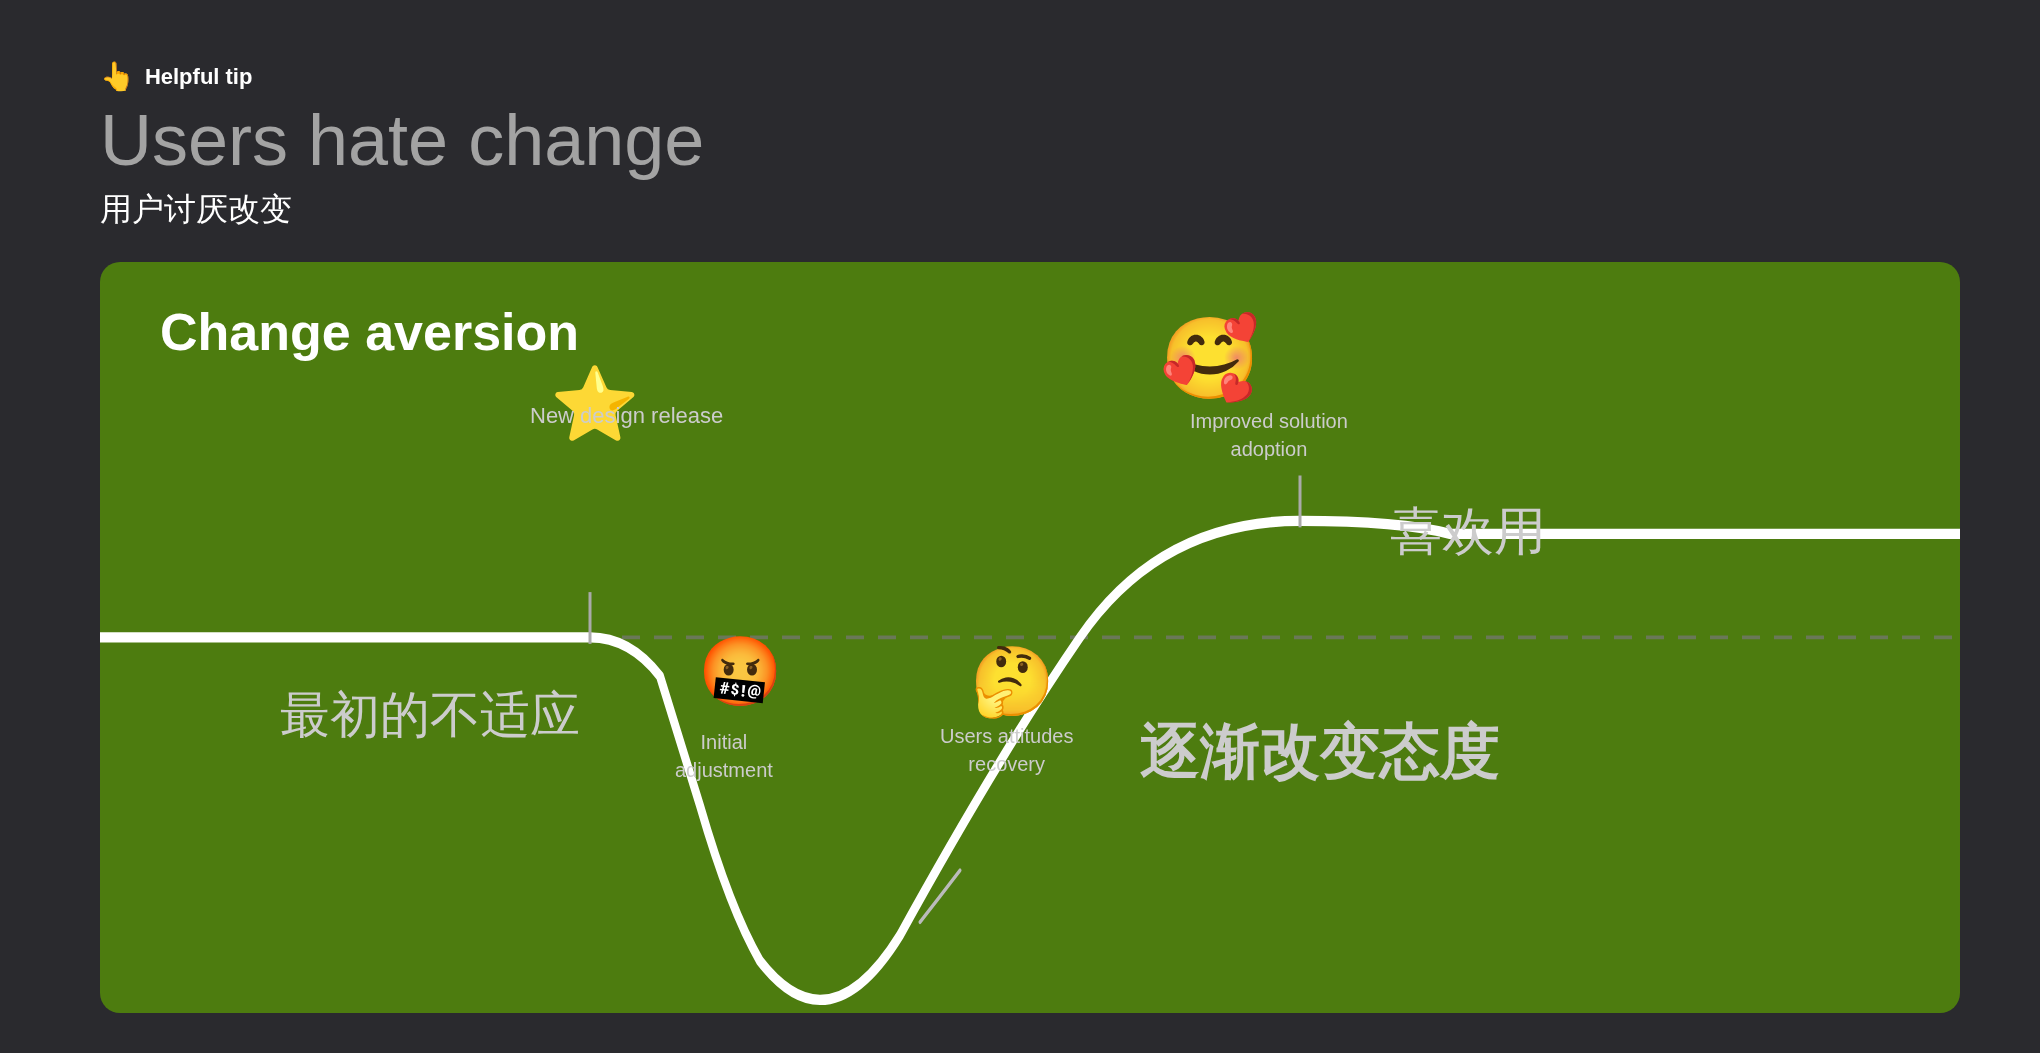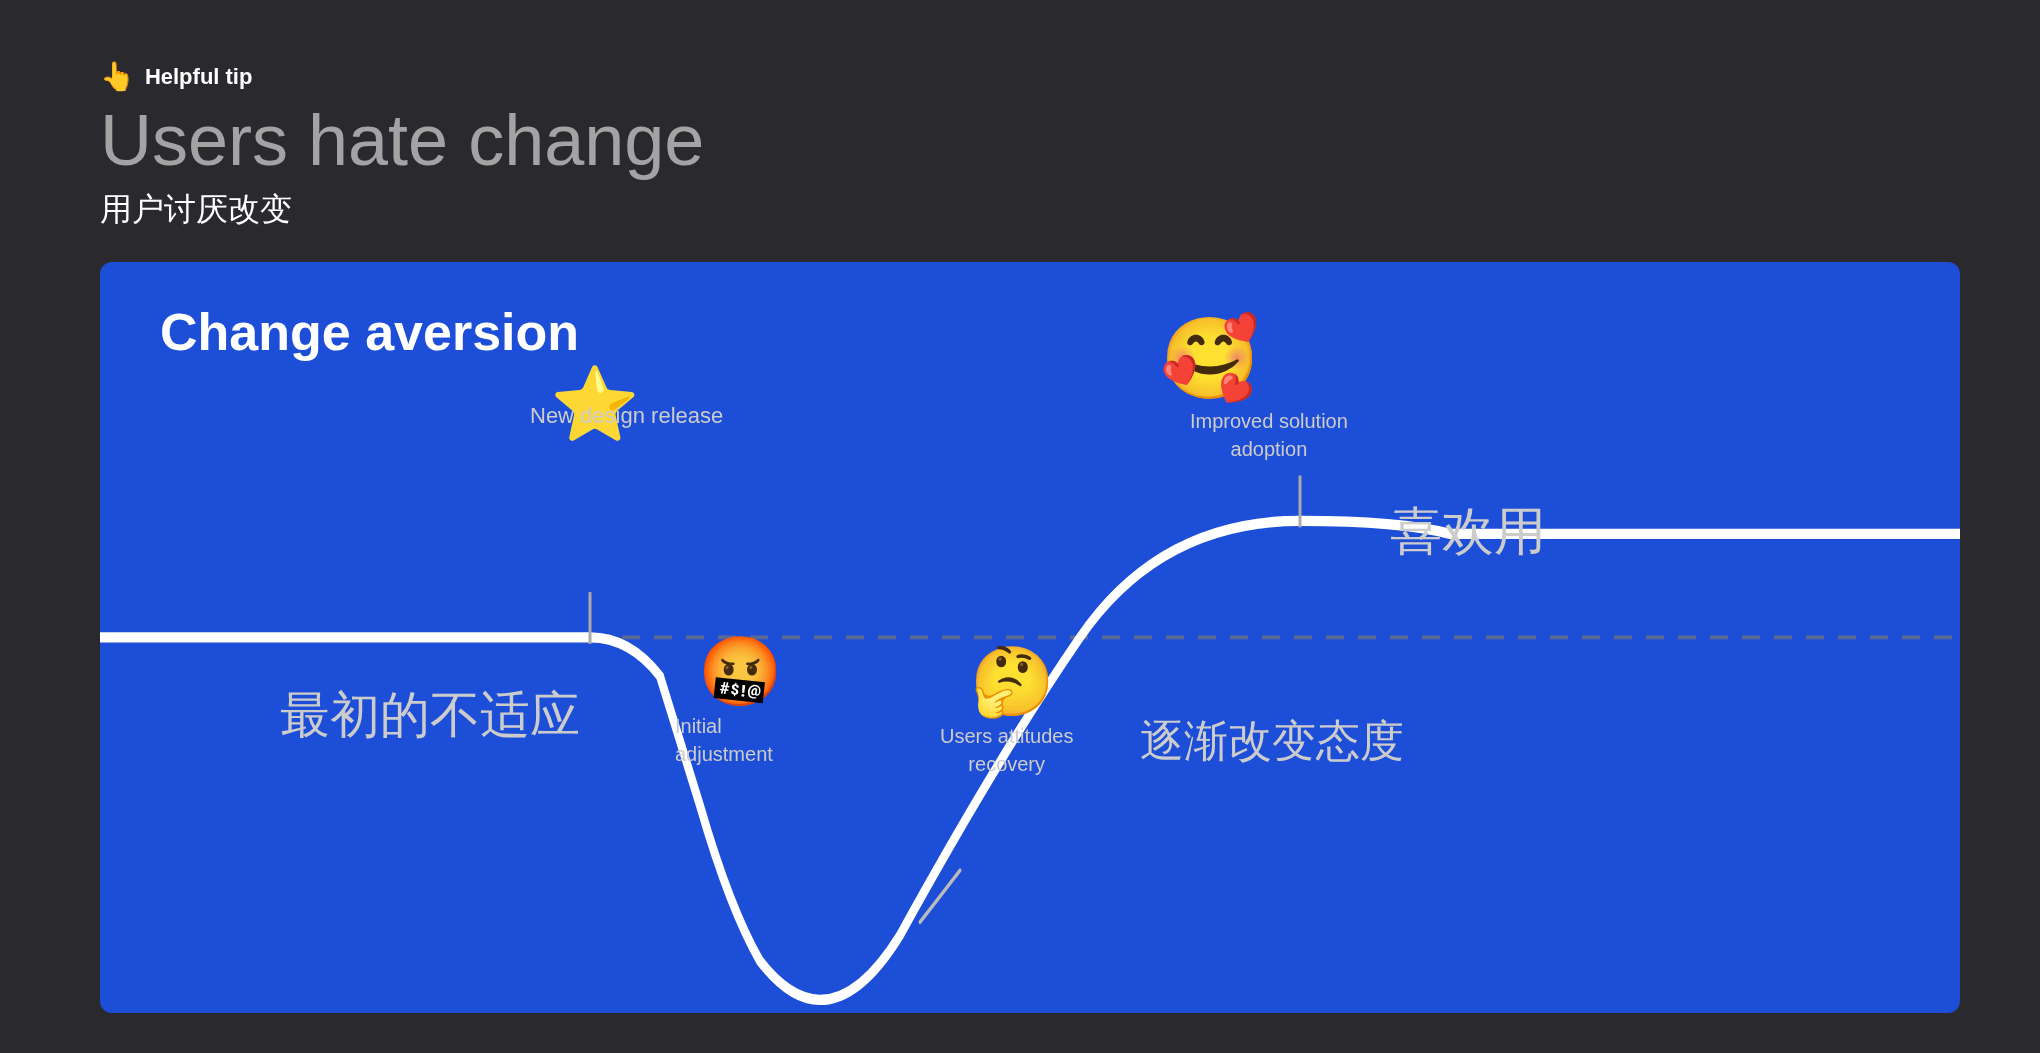--- a/index.html
+++ b/index.html
@@ -50,8 +50,8 @@
       font-family: Liberation Mono, monospace;
     }
     .chart-container {
-      background: #1d4ed8;
-      border-radius: 12px;
+      background: #4d7c0f;
+      border-radius: 20px;
       flex: 1;
       position: relative;
       overflow: hidden;

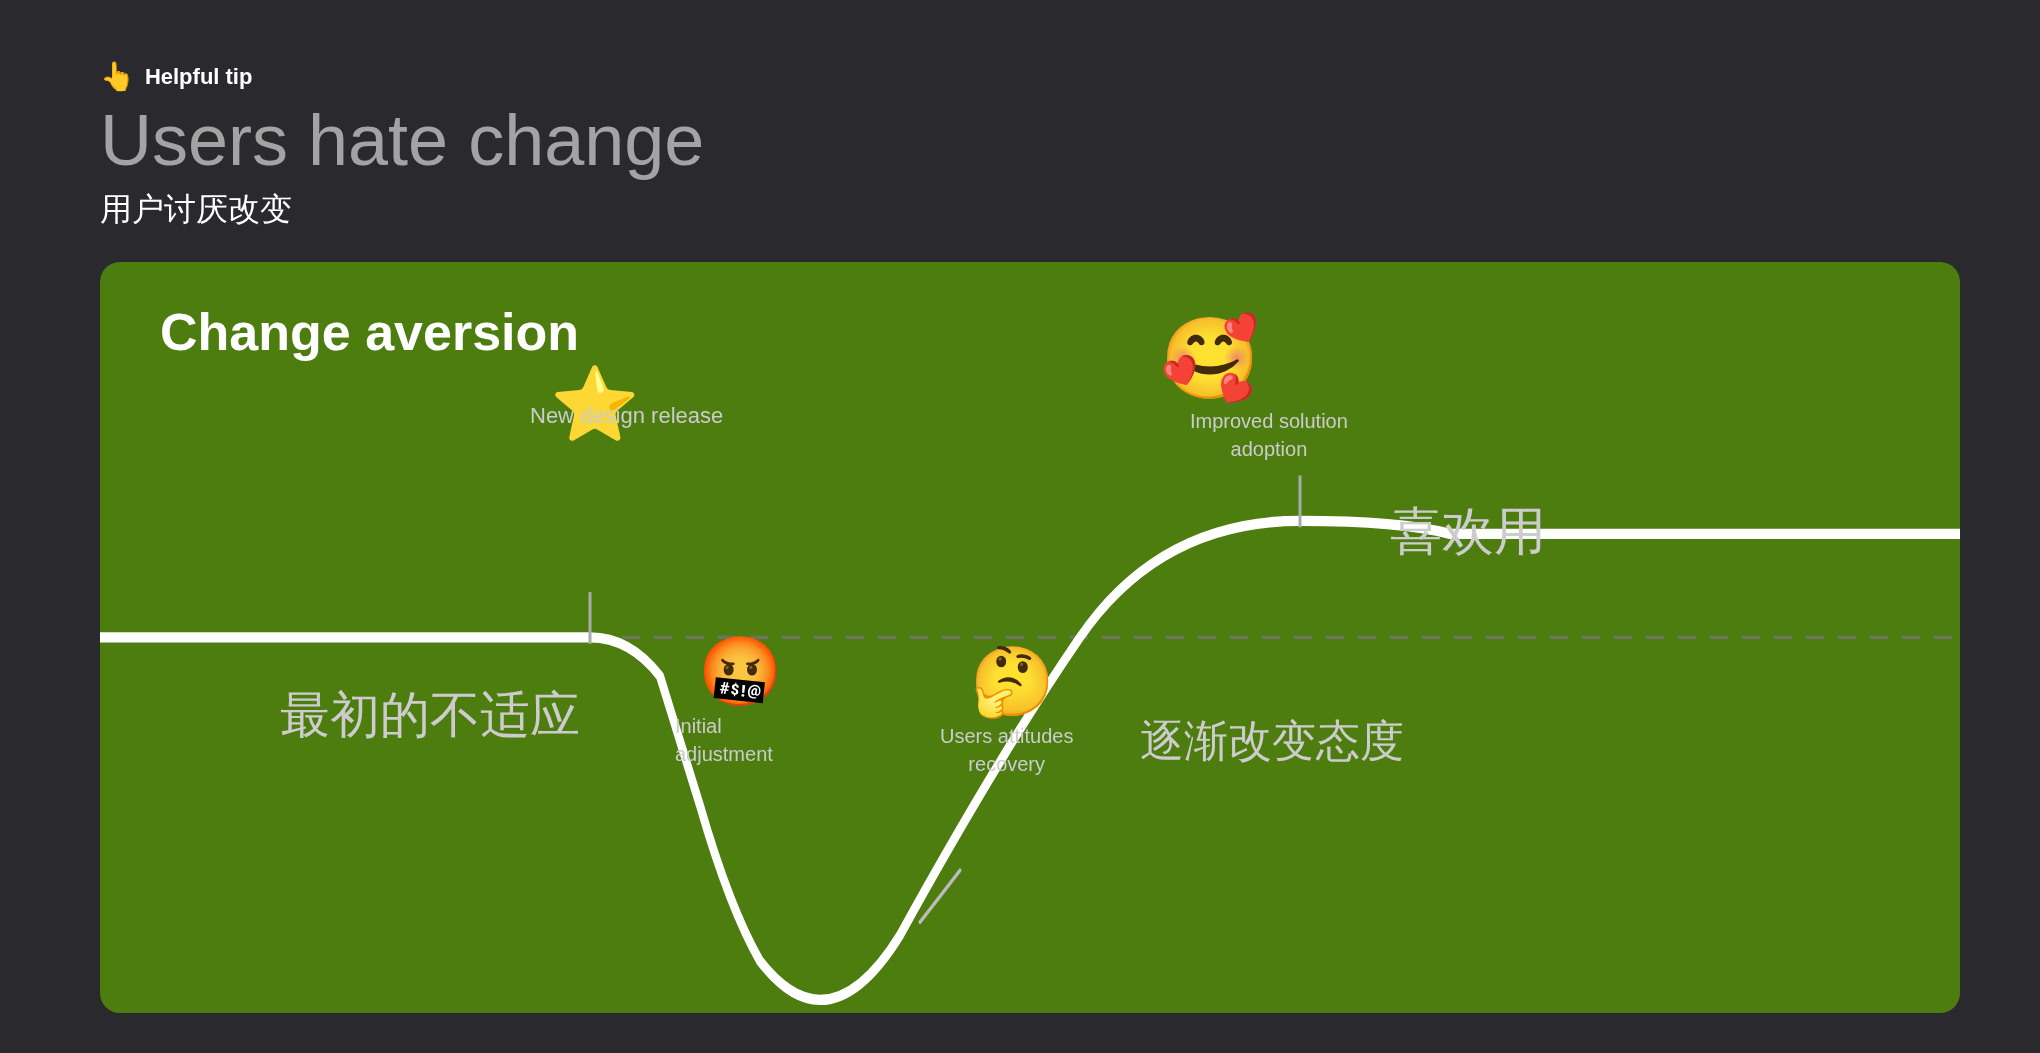--- a/index.html
+++ b/index.html
@@ -161,7 +161,7 @@
 
     <div style="position:absolute; left:598px; top:370px; font-size:68px; z-index:10;">🤬</div>
 
-    <div style="position:absolute; left:575px; top:450px; ">
+    <div style="position:absolute; left:575px; top:466px; text-align:center;">
       <span style="font-size:20px; color:#ccc; line-height:1.4;">Initial<br>adjustment</span>
     </div>
 

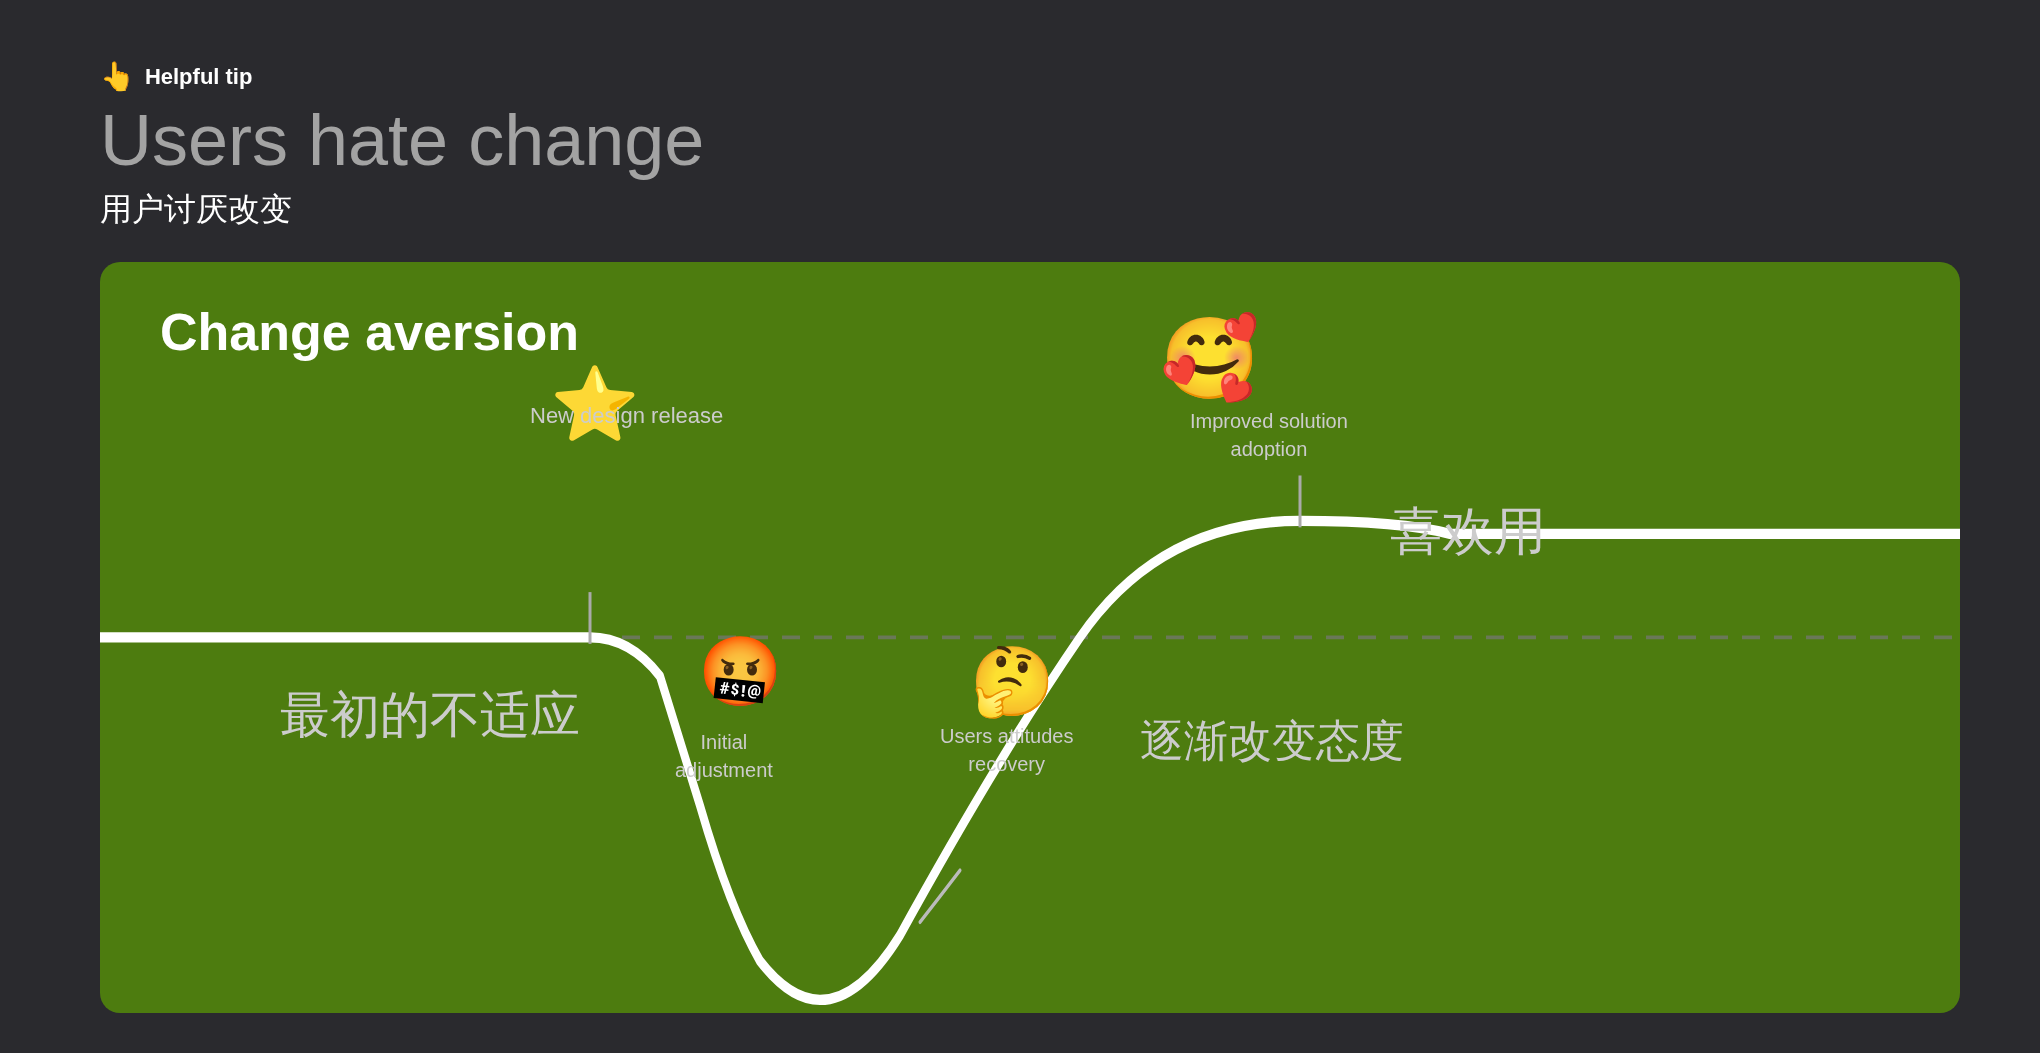--- a/index.html
+++ b/index.html
@@ -171,7 +171,7 @@
       <span style="font-size:20px; color:#ccc; line-height:1.4;">Users attitudes<br>recovery</span>
     </div>
 
-    <div style="position:absolute; left:1040px; top:450px; font-size:44px; color:#ccc; font-weight:400;">
+    <div style="position:absolute; left:1040px; top:450px; font-size:60px; color:#ccc; font-weight:700;">
       <span>逐渐改变态度</span>
     </div>
 

